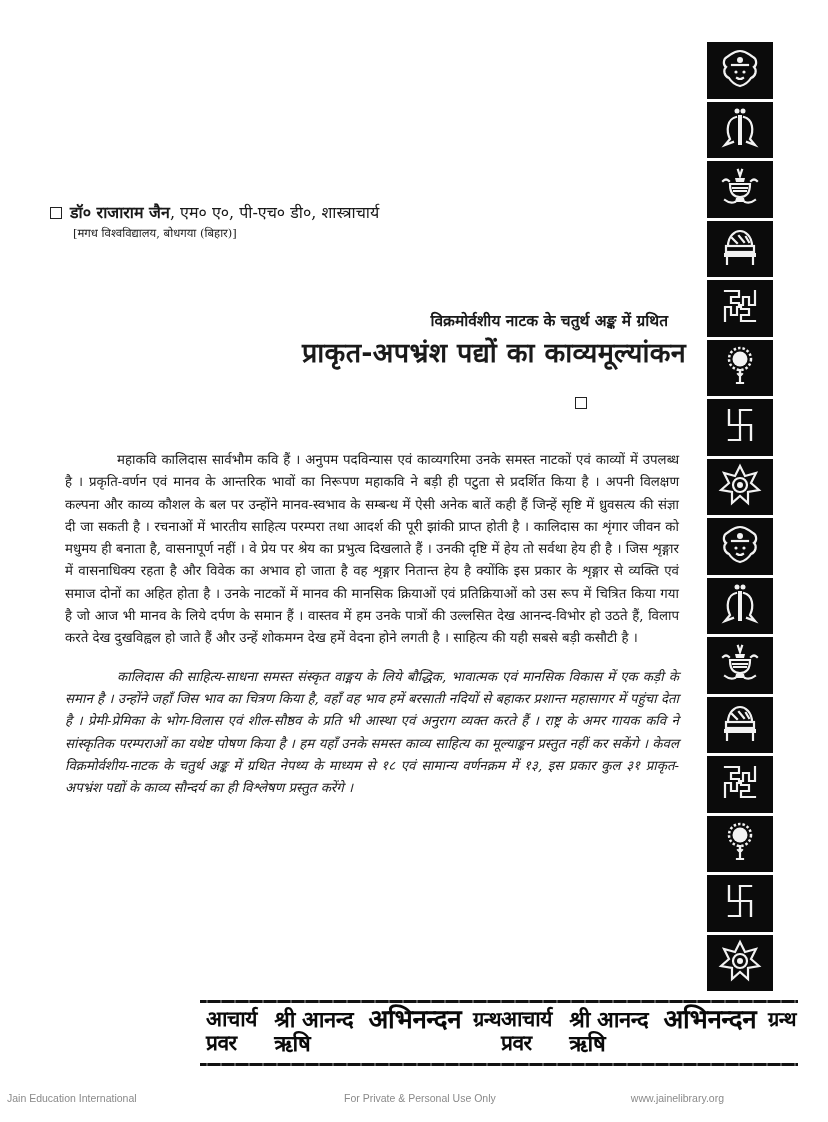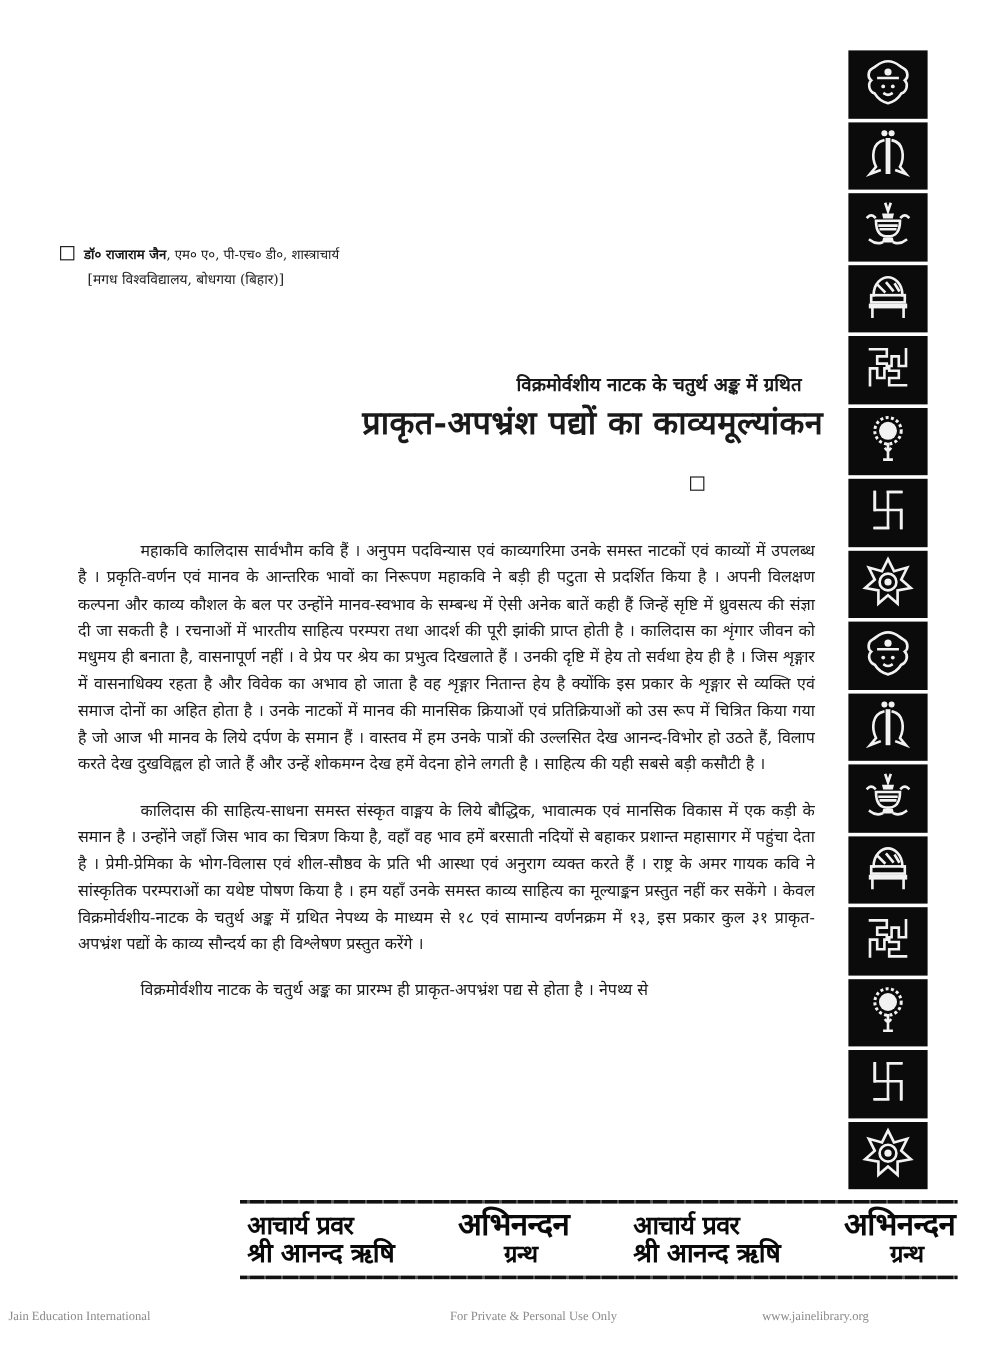--- a/index.html
+++ b/index.html
@@ -10,7 +10,7 @@
   .page { position: absolute; left: 0; top: 0; width: 828px; height: 1122px; }
 
   
-  .author { position: absolute; left: 50px; top: 203px; font-size: 11px; line-height: 20px; }
+  .author { position: absolute; left: 50px; top: 203px; font-size: 16px; line-height: 20px; }
   .author .box { display: inline-block; width: 10px; height: 10px; border: 1.3px solid #222; vertical-align: -1px; margin-right: 8px; }
   .author .name { font-weight: bold; }
   .affil { position: absolute; left: 73px; top: 225px; font-size: 11.5px; color: #222; }

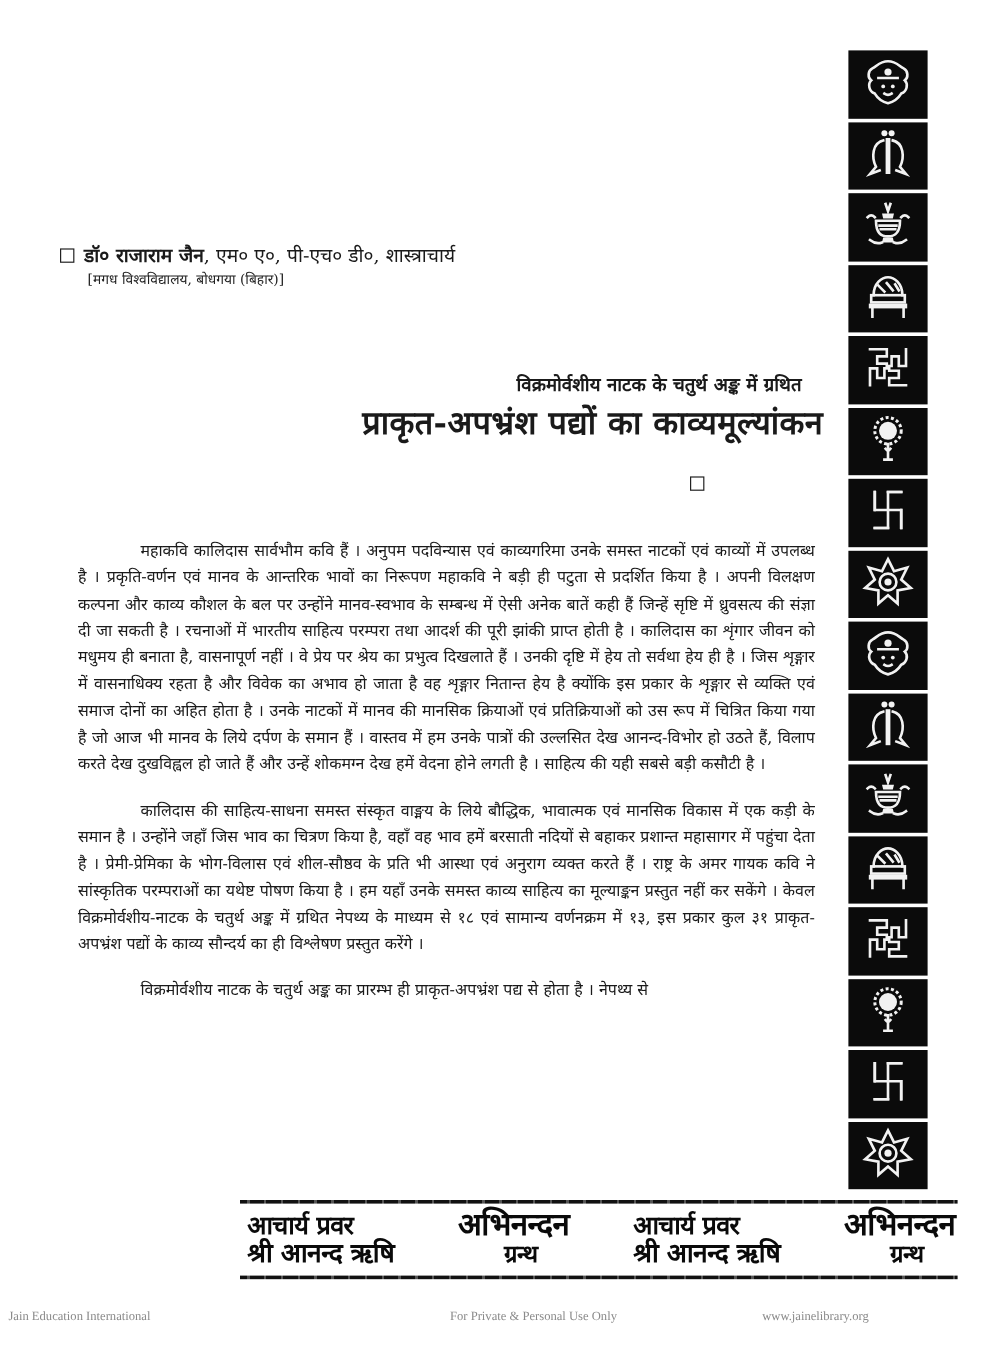--- a/index.html
+++ b/index.html
@@ -23,7 +23,7 @@
   
   .body { position: absolute; left: 49px; top: 433px; width: 646px; font-size: 13.3px; line-height: 22.3px; text-align: justify; }
   .body p { margin: 16px; text-indent: 52px; }
-  .body p + p { margin-top: 1px; }
+  .body p + p { margin-top: 1px; font-style: italic; }
   .body .gap { margin-top: 10px; }
 
   

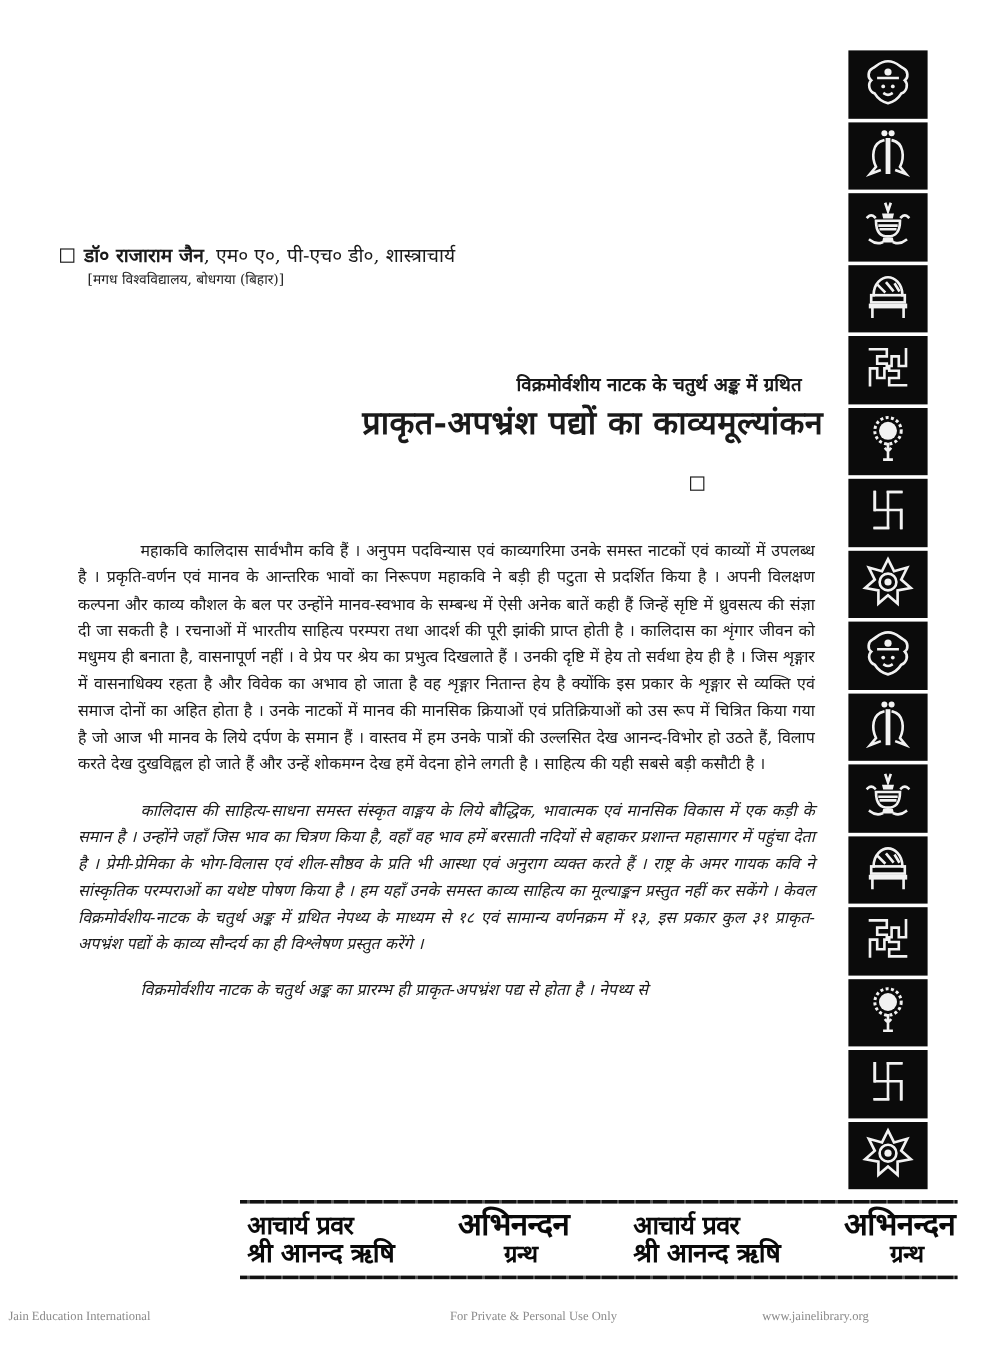--- a/index.html
+++ b/index.html
@@ -67,7 +67,6 @@
   <div class="body">
     <p>महाकवि कालिदास सार्वभौम कवि हैं । अनुपम पदविन्यास एवं काव्यगरिमा उनके समस्त नाटकों एवं काव्यों में उपलब्ध है । प्रकृति-वर्णन एवं मानव के आन्तरिक भावों का निरूपण महाकवि ने बड़ी ही पटुता से प्रदर्शित किया है । अपनी विलक्षण कल्पना और काव्य कौशल के बल पर उन्होंने मानव-स्वभाव के सम्बन्ध में ऐसी अनेक बातें कही हैं जिन्हें सृष्टि में ध्रुवसत्य की संज्ञा दी जा सकती है । रचनाओं में भारतीय साहित्य परम्परा तथा आदर्श की पूरी झांकी प्राप्त होती है । कालिदास का शृंगार जीवन को मधुमय ही बनाता है, वासनापूर्ण नहीं । वे प्रेय पर श्रेय का प्रभुत्व दिखलाते हैं । उनकी दृष्टि में हेय तो सर्वथा हेय ही है । जिस शृङ्गार में वासनाधिक्य रहता है और विवेक का अभाव हो जाता है वह शृङ्गार नितान्त हेय है क्योंकि इस प्रकार के शृङ्गार से व्यक्ति एवं समाज दोनों का अहित होता है । उनके नाटकों में मानव की मानसिक क्रियाओं एवं प्रतिक्रियाओं को उस रूप में चित्रित किया गया है जो आज भी मानव के लिये दर्पण के समान हैं । वास्तव में हम उनके पात्रों की उल्लसित देख आनन्द-विभोर हो उठते हैं, विलाप करते देख दुखविह्वल हो जाते हैं और उन्हें शोकमग्न देख हमें वेदना होने लगती है । साहित्य की यही सबसे बड़ी कसौटी है ।</p>
     <p>कालिदास की साहित्य-साधना समस्त संस्कृत वाङ्मय के लिये बौद्धिक, भावात्मक एवं मानसिक विकास में एक कड़ी के समान है । उन्होंने जहाँ जिस भाव का चित्रण किया है, वहाँ वह भाव हमें बरसाती नदियों से बहाकर प्रशान्त महासागर में पहुंचा देता है । प्रेमी-प्रेमिका के भोग-विलास एवं शील-सौष्ठव के प्रति भी आस्था एवं अनुराग व्यक्त करते हैं । राष्ट्र के अमर गायक कवि ने सांस्कृतिक परम्पराओं का यथेष्ट पोषण किया है । हम यहाँ उनके समस्त काव्य साहित्य का मूल्याङ्कन प्रस्तुत नहीं कर सकेंगे । केवल विक्रमोर्वशीय-नाटक के चतुर्थ अङ्क में ग्रथित नेपथ्य के माध्यम से १८ एवं सामान्य वर्णनक्रम में १३, इस प्रकार कुल ३१ प्राकृत-अपभ्रंश पद्यों के काव्य सौन्दर्य का ही विश्लेषण प्रस्तुत करेंगे ।</p>
-    <p class="gap">विक्रमोर्वशीय नाटक के चतुर्थ अङ्क का प्रारम्भ ही प्राकृत-अपभ्रंश पद्य से होता है । नेपथ्य से</p>
   </div>
 
   <div class="side-border" id="sideBorder">

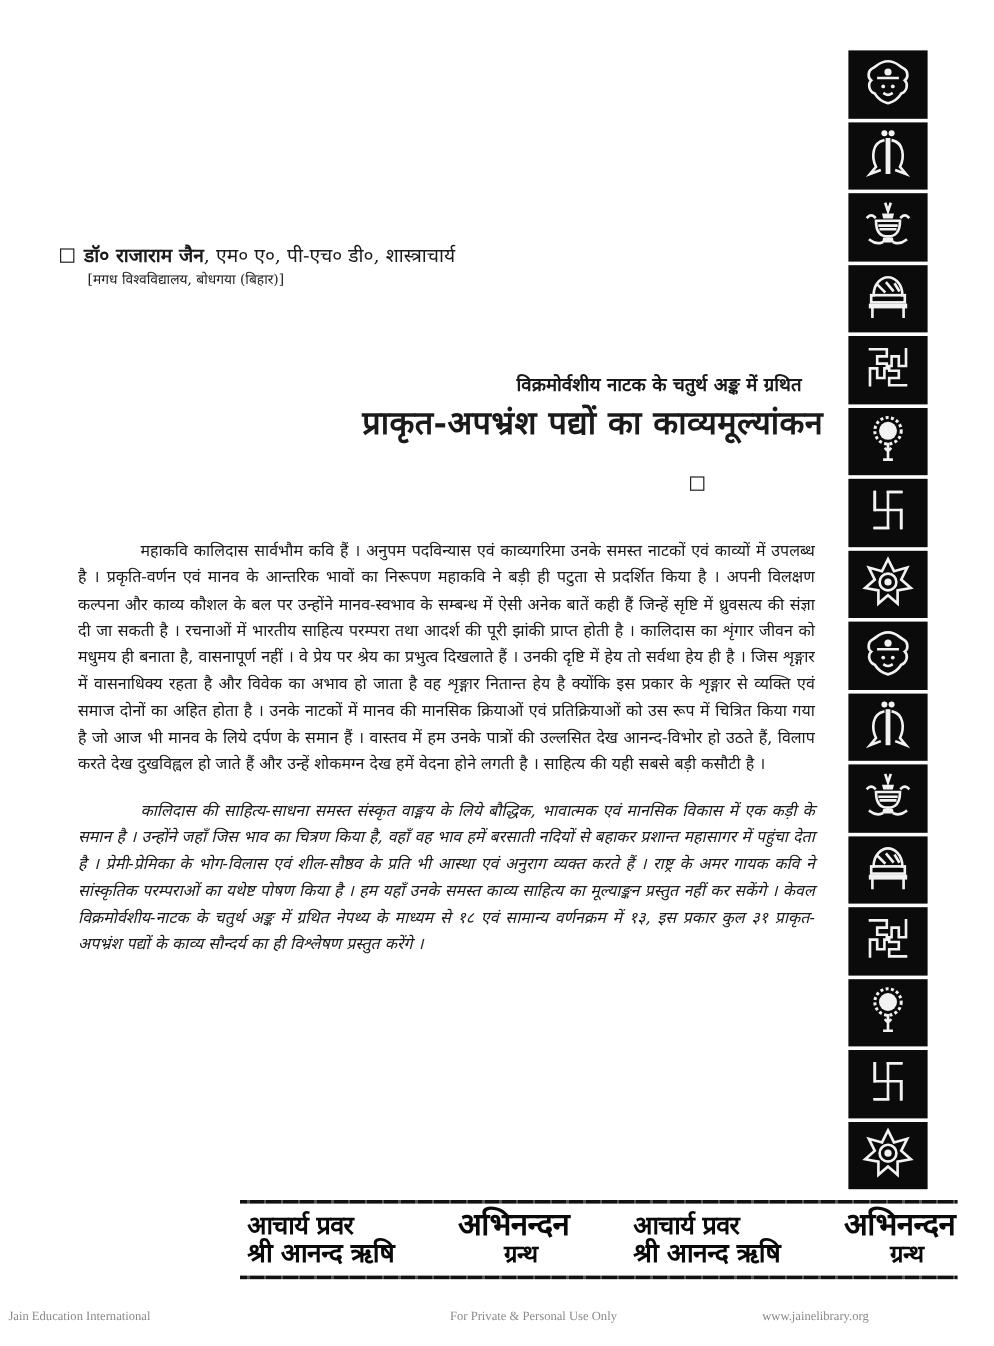--- a/index.html
+++ b/index.html
@@ -37,7 +37,7 @@
   .banner .rule-top { top: 0; }
   .banner .rule-bot { bottom: 0; }
   .banner .blocks { position: absolute; left: 6px; right: 2px; top: 7px; bottom: 7px; display: flex; justify-content: space-between; }
-  .blk { display: flex; flex-direction: column; justify-content: center; font-weight: bold; color: #0a0a0a; line-height: 24px; }
+  .blk { display: flex; flex-direction: row; justify-content: center; font-weight: bold; color: #0a0a0a; line-height: 24px; }
   .blk .l1 { font-size: 21px; letter-spacing: -0.5px; }
   .blk .l2 { font-size: 22px; letter-spacing: -0.5px; }
   .blk.b { font-size: 26px; text-align: center; }

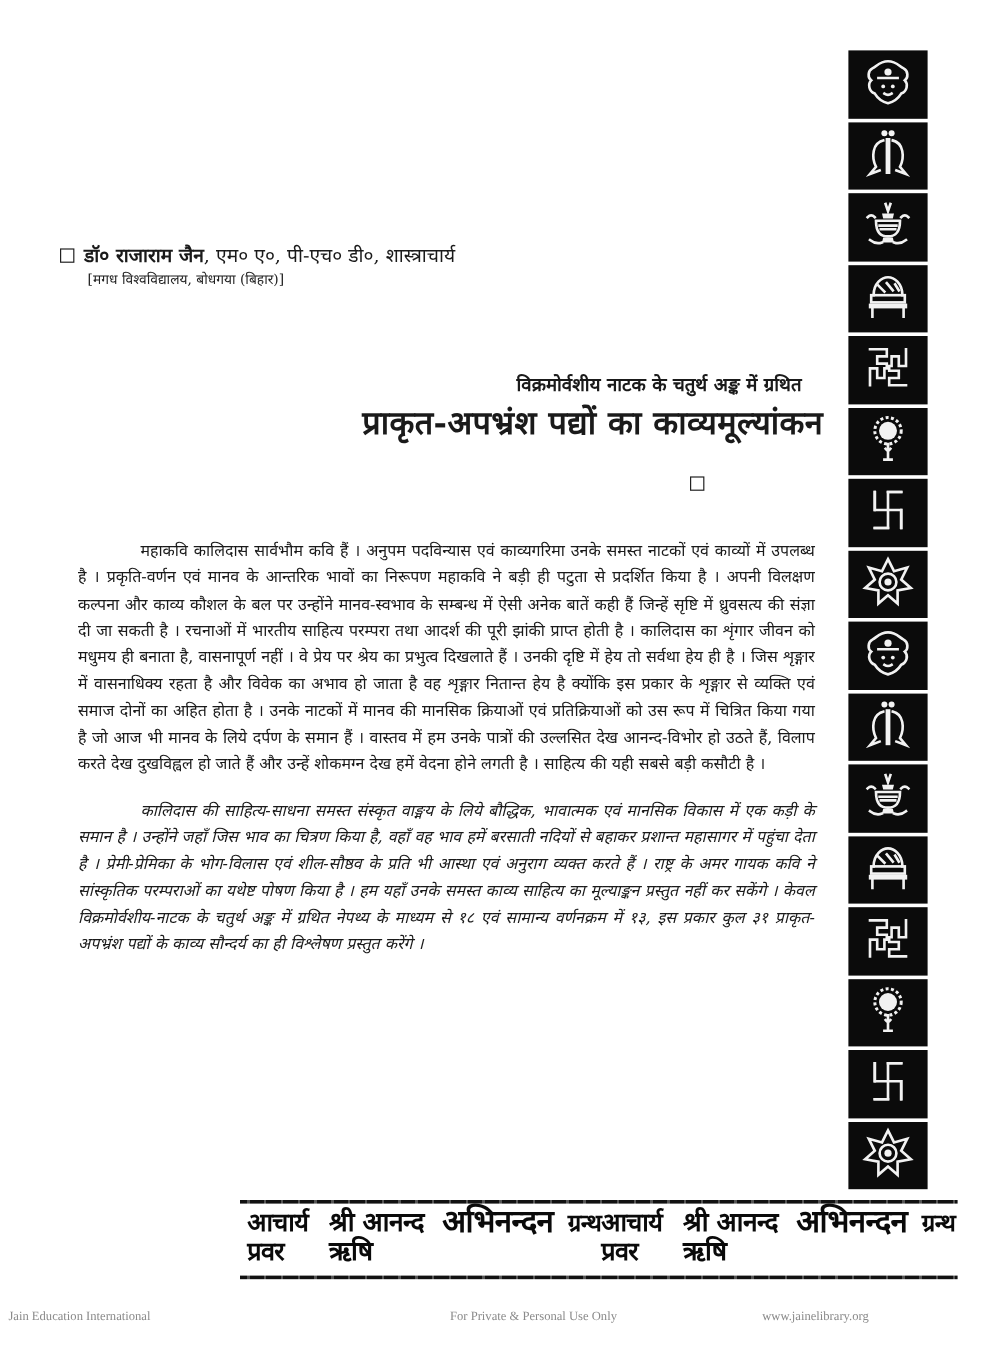--- a/index.html
+++ b/index.html
@@ -45,7 +45,7 @@
   .blk.b .l2 { font-size: 20px; padding-left: 12px; }
 
   
-  .footer { position: absolute; left: 0; top: 1092px; width: 736px; height: 16px; font-family: Liberation Serif, serif; font-size: 10.5px; color: #8a8a8a; }
+  .footer { position: absolute; left: 0; top: 1092px; width: 736px; height: 16px; font-family: Liberation Sans, sans-serif; font-size: 10.5px; color: #8a8a8a; }
   .footer .f-left { position: absolute; left: 7px; top: 0; }
   .footer .f-center { position: absolute; left: 344px; top: 0; margin-left: 31px; }
   .footer .f-right { position: absolute; right: 12px; top: 0; }

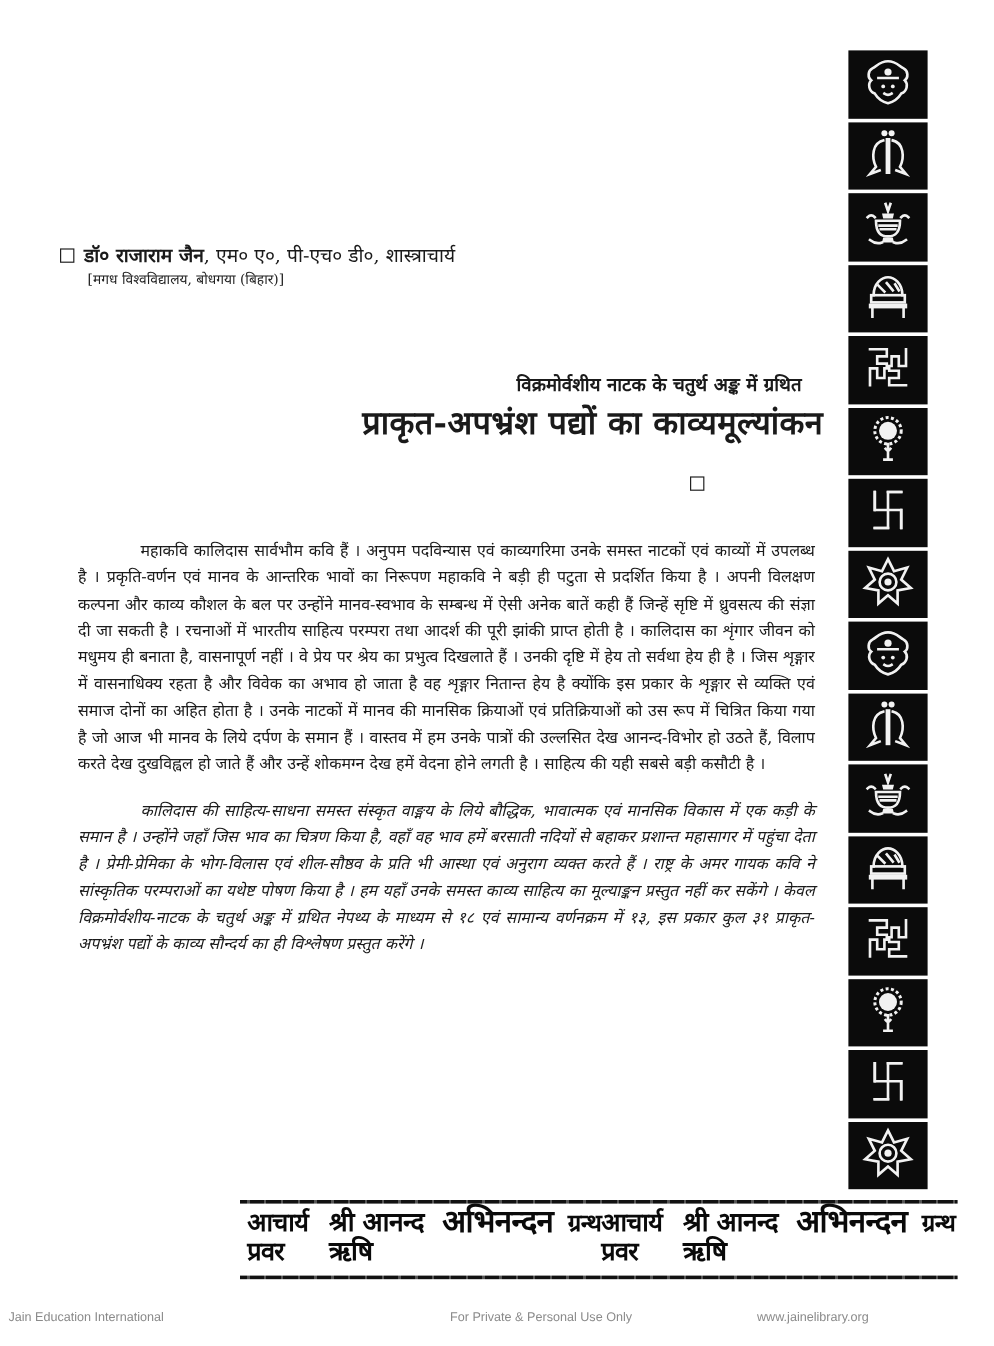--- a/index.html
+++ b/index.html
@@ -47,7 +47,7 @@
   
   .footer { position: absolute; left: 0; top: 1092px; width: 736px; height: 16px; font-family: Liberation Sans, sans-serif; font-size: 10.5px; color: #8a8a8a; }
   .footer .f-left { position: absolute; left: 7px; top: 0; }
-  .footer .f-center { position: absolute; left: 344px; top: 0; margin-left: 31px; }
+  .footer .f-center { position: absolute; left: 344px; top: 0; }
   .footer .f-right { position: absolute; right: 12px; top: 0; }
 </style>
 </head>

